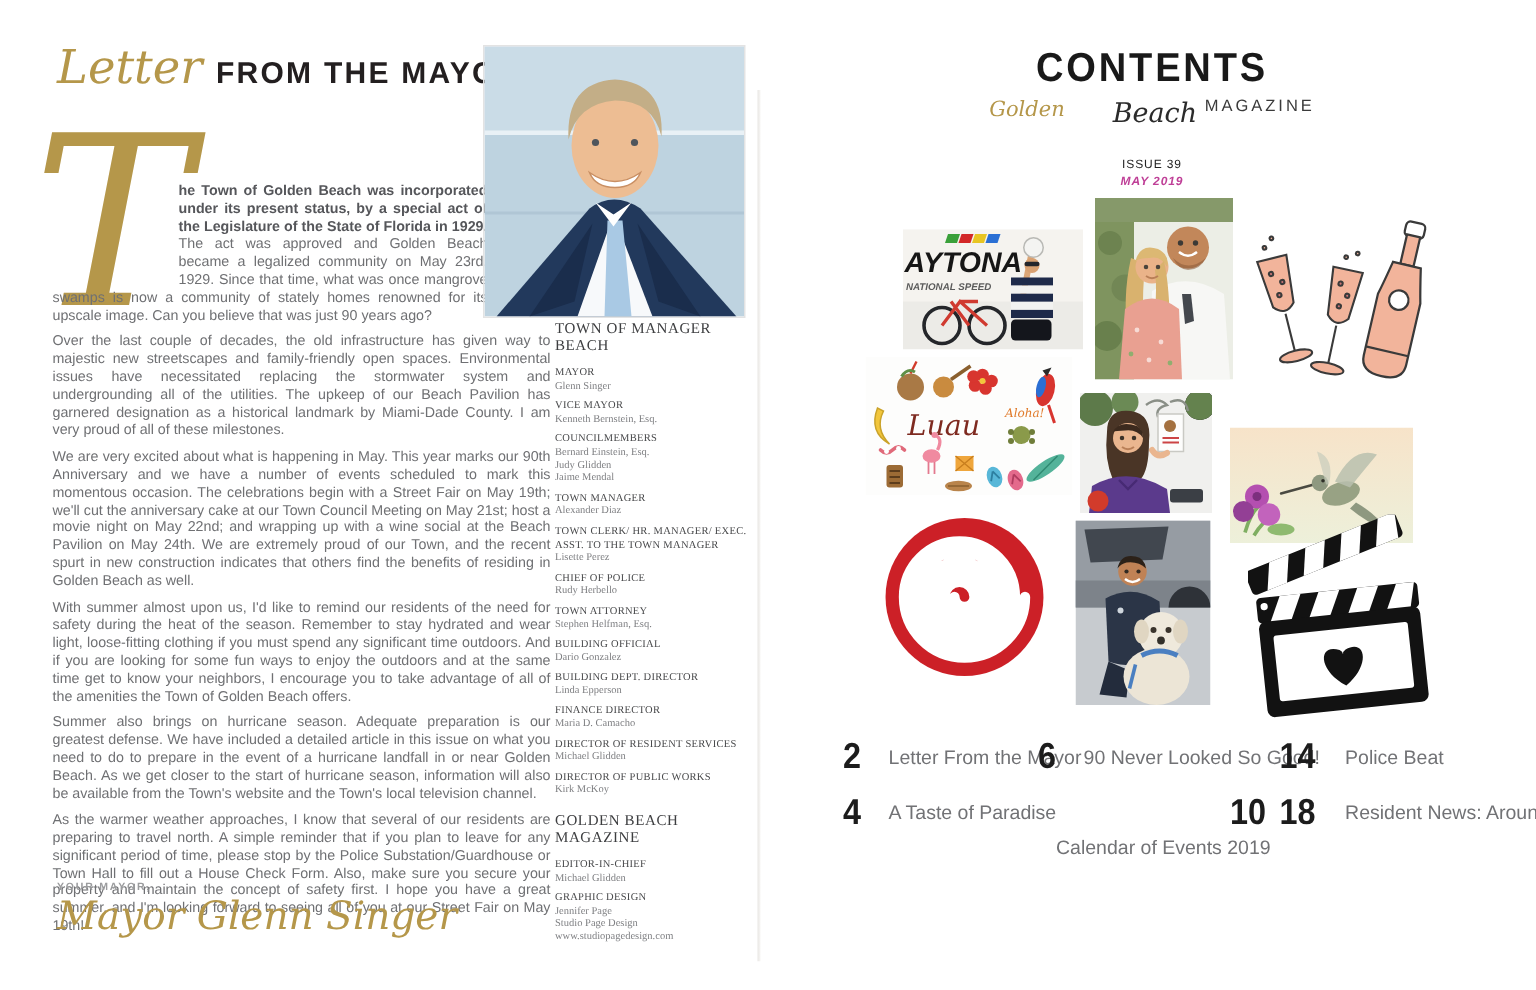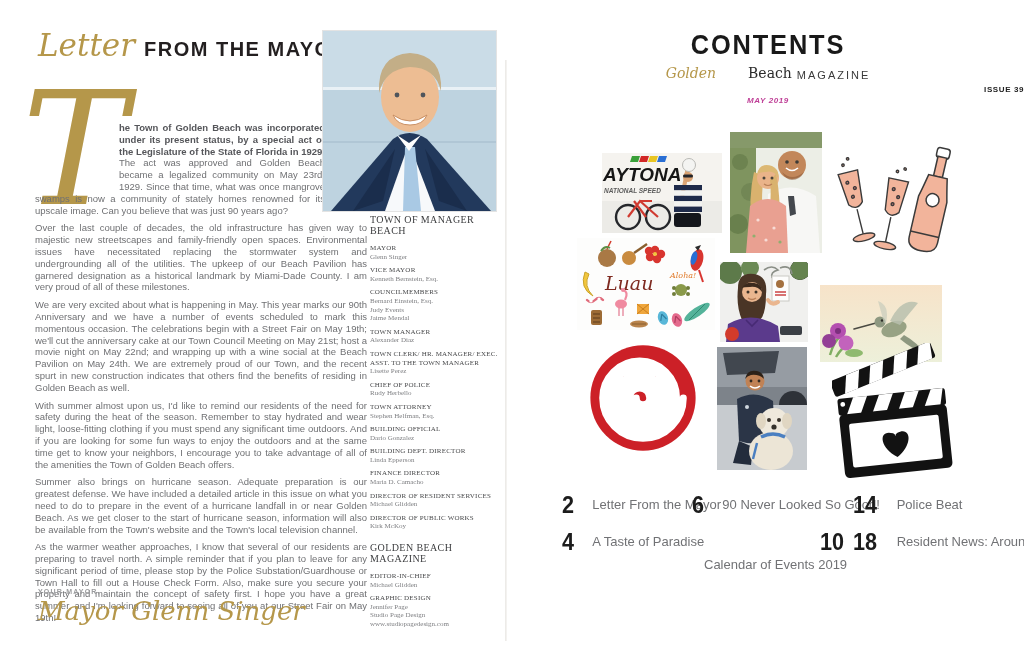--- a/index.html
+++ b/index.html
@@ -42,7 +42,7 @@
   
   .rp-head{left:512px;top:30px;width:512px;text-align:center;}
   .contents-title{font-size:27px;font-weight:700;letter-spacing:2px;color:#191919;transform:scaleX(.94);}
-  .mag-line{margin-top:4px;display:flex;justify-content:center;align-items:flex-end;gap:5px;}
+  .mag-line{margin-top:4px;display:flex;justify-content:center;align-items:flex-start;gap:5px;}
   .mag-line .script{font-size:14px;}
   .mag-line .beach{font-family:"DejaVu Serif",serif;font-size:14px;color:#2b2b2b;margin-left:27px;}
   .mag-line .magw{font-size:11px;letter-spacing:2px;color:#3a3a3a;}

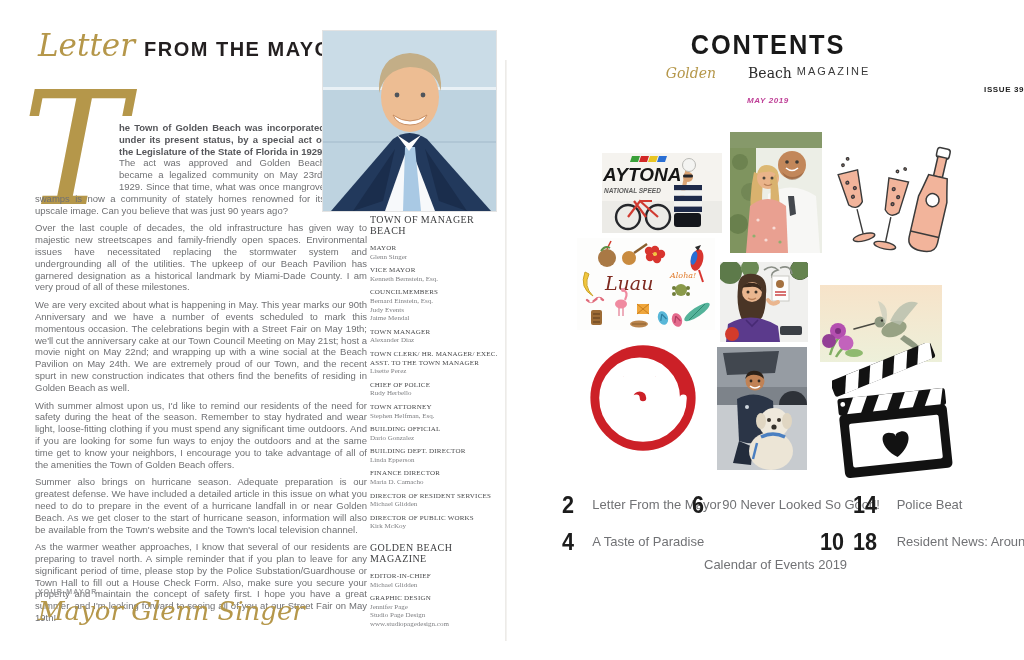--- a/index.html
+++ b/index.html
@@ -44,7 +44,7 @@
   .contents-title{font-size:27px;font-weight:700;letter-spacing:2px;color:#191919;transform:scaleX(.94);}
   .mag-line{margin-top:4px;display:flex;justify-content:center;align-items:flex-start;gap:5px;}
   .mag-line .script{font-size:14px;}
-  .mag-line .beach{font-family:"DejaVu Serif",serif;font-size:14px;color:#2b2b2b;margin-left:27px;}
+  .mag-line .beach{font-family:"DejaVu Serif",serif;font-style:italic;font-size:18px;color:#2b2b2b;margin-left:27px;}
   .mag-line .magw{font-size:11px;letter-spacing:2px;color:#3a3a3a;}
   .issue{margin-top:4px;font-size:8px;font-weight:700;letter-spacing:.6px;color:#222;text-align:right;}
   .maydate{margin-top:2px;font-size:8px;font-weight:700;font-style:italic;letter-spacing:.6px;color:#bf3f97;}

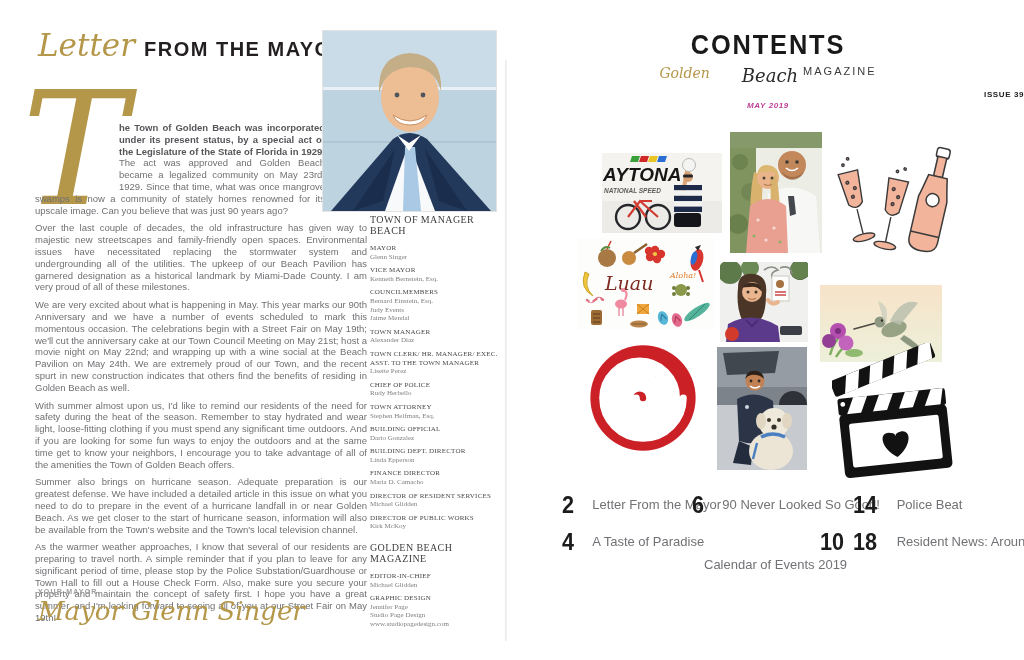--- a/index.html
+++ b/index.html
@@ -46,7 +46,7 @@
   .mag-line .script{font-size:14px;}
   .mag-line .beach{font-family:"DejaVu Serif",serif;font-style:italic;font-size:18px;color:#2b2b2b;margin-left:27px;}
   .mag-line .magw{font-size:11px;letter-spacing:2px;color:#3a3a3a;}
-  .issue{margin-top:4px;font-size:8px;font-weight:700;letter-spacing:.6px;color:#222;text-align:right;}
+  .issue{margin-top:19px;font-size:8px;font-weight:400;letter-spacing:.6px;color:#222;}
   .maydate{margin-top:2px;font-size:8px;font-weight:700;font-style:italic;letter-spacing:.6px;color:#bf3f97;}
 
   .toc-item{display:flex;align-items:flex-end;gap:5px;}

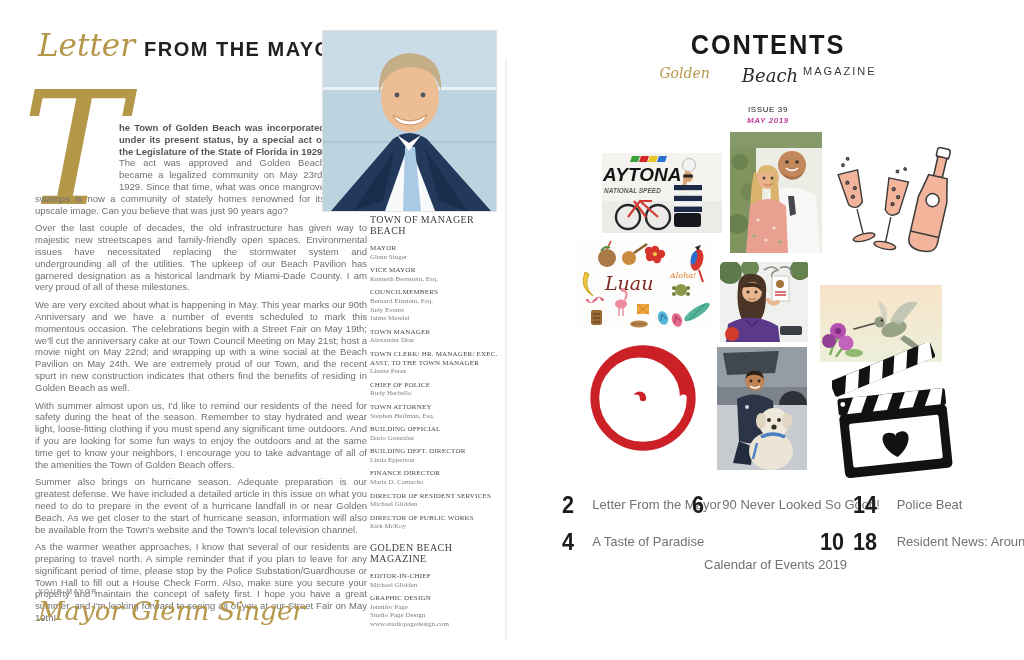--- a/index.html
+++ b/index.html
@@ -113,7 +113,7 @@
     <div class="off-entry">
       <div class="off-title">COUNCILMEMBERS</div>
       <div class="off-name">Bernard Einstein, Esq.</div>
-      <div class="off-name">Judy Events</div>
+      <div class="off-name">Judy Glidden</div>
       <div class="off-name">Jaime Mendal</div>
     </div>
     <div class="off-entry">

